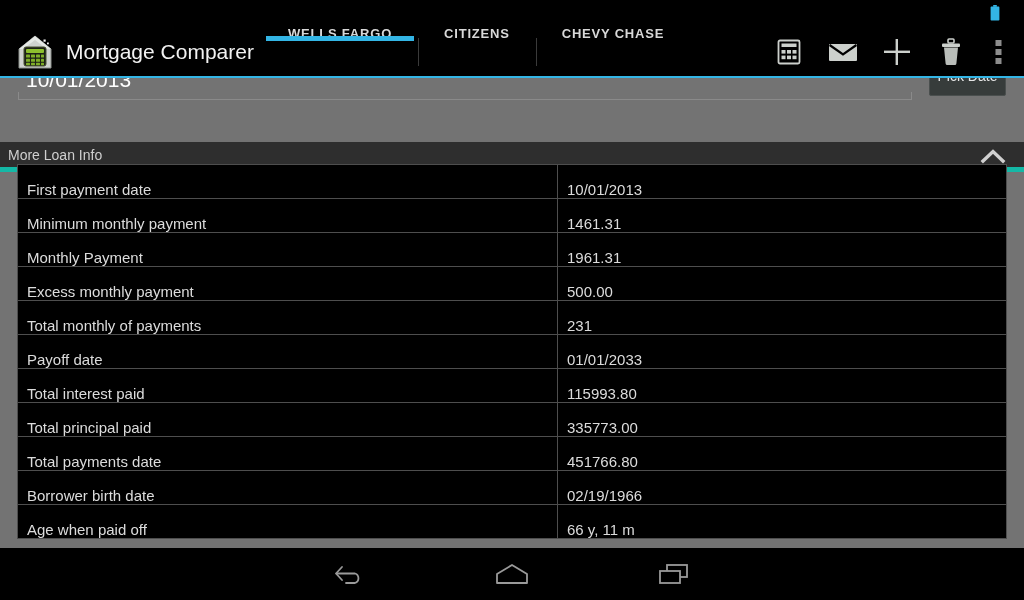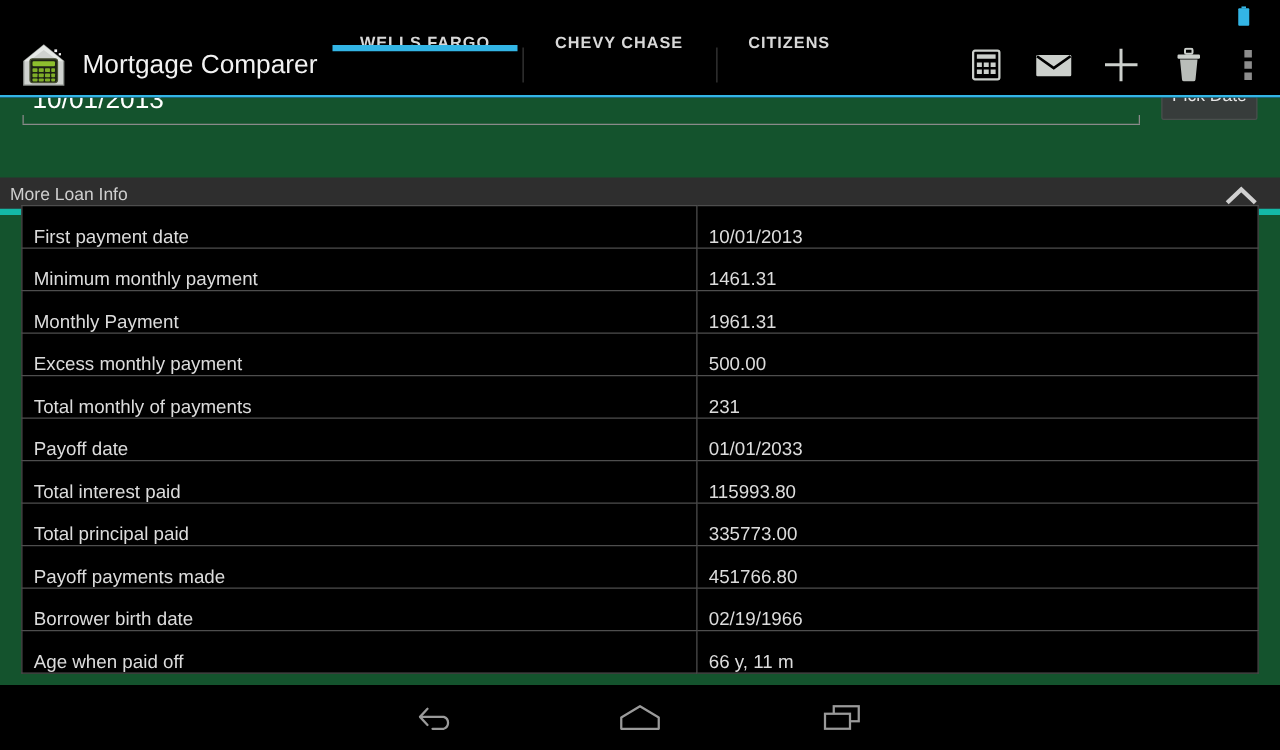--- a/index.html
+++ b/index.html
@@ -260,10 +260,10 @@
         <span class="tab-underline"></span>
       </div>
       <div class="tab">
+        <span class="tab-label">CITIZENS</span>
+      </div>
+      <div class="tab">
         <span class="tab-label">CHEVY CHASE</span>
-      </div>
-      <div class="tab">
-        <span class="tab-label">CITIZENS</span>
       </div>
     </div>
 

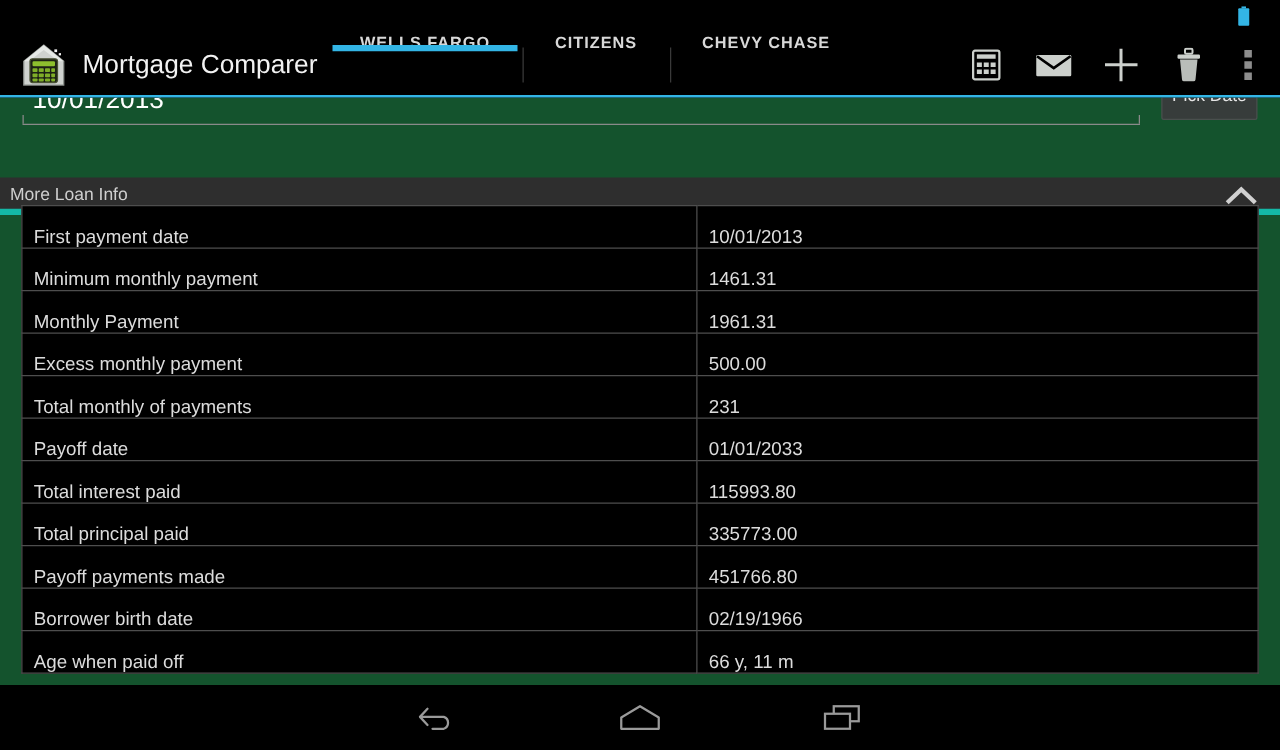--- a/index.html
+++ b/index.html
@@ -97,7 +97,7 @@
   .content {
     position: absolute; top: 78px; left: 0;
     width: 1024px; height: 470px;
-    background: #14532d;
+    background: #737373;
     overflow: hidden;
   }
   

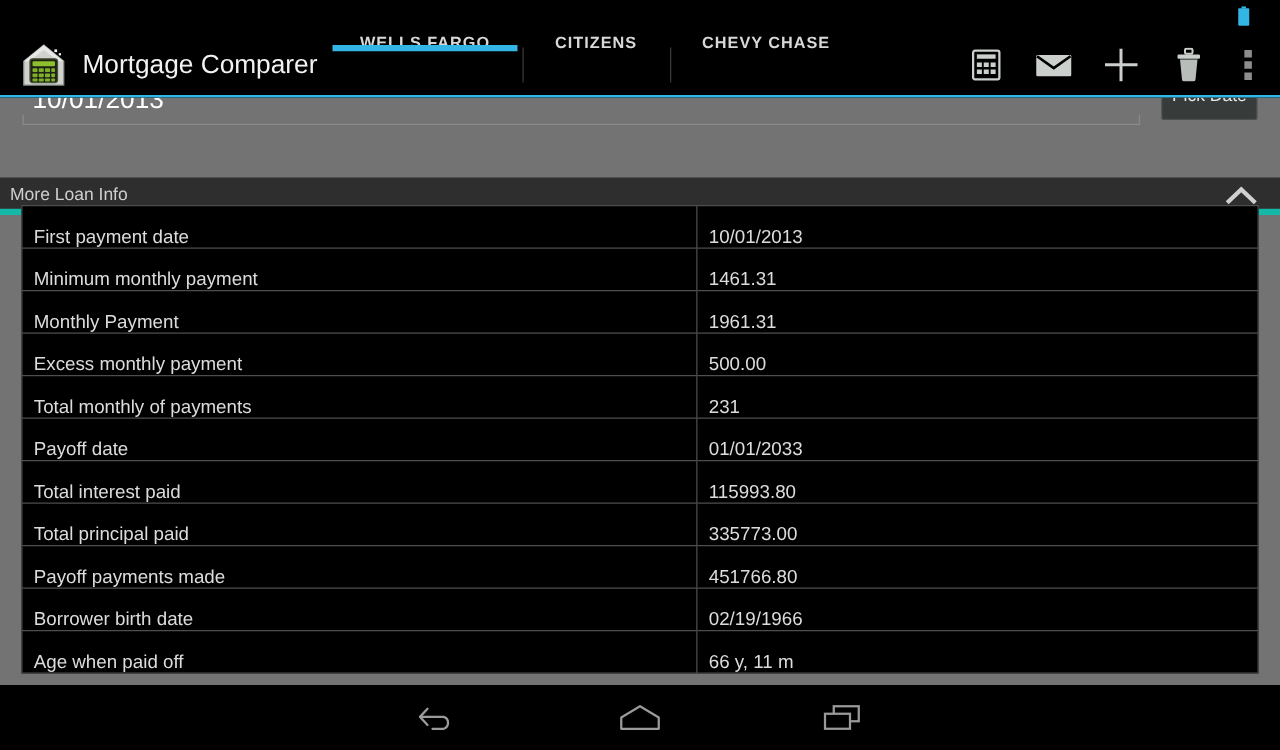--- a/index.html
+++ b/index.html
@@ -383,7 +383,7 @@
           <td class="v">335773.00</td>
         </tr>
         <tr>
-          <td class="k">Payoff payments made</td>
+          <td class="k">Total payments date</td>
           <td class="v">451766.80</td>
         </tr>
         <tr>

